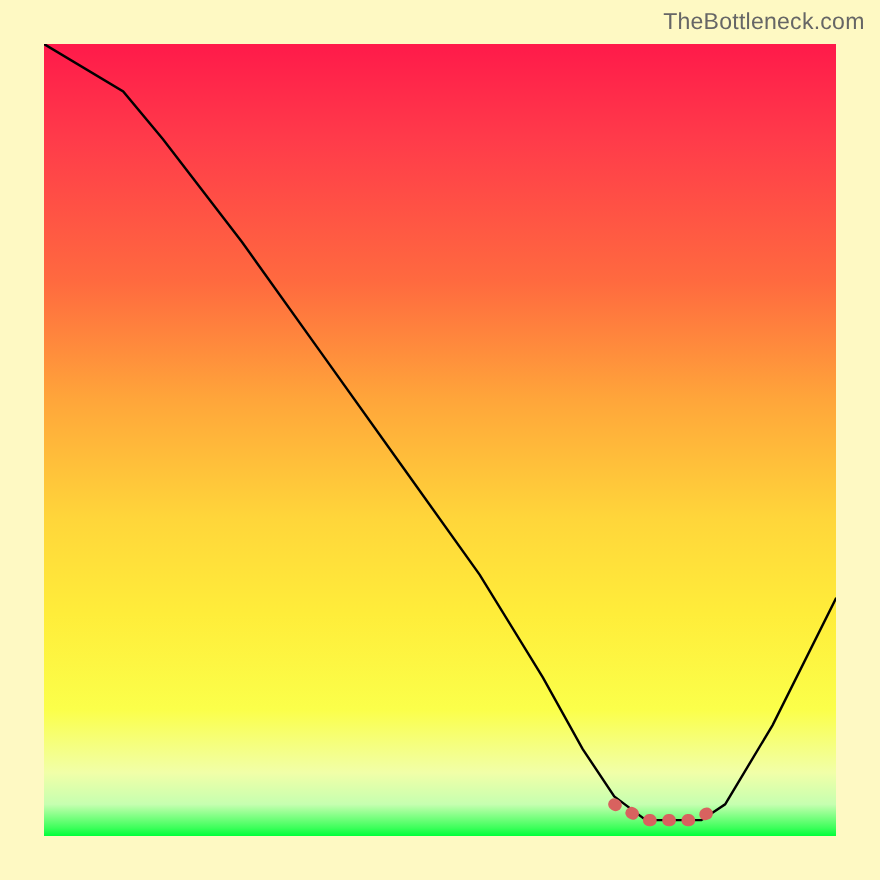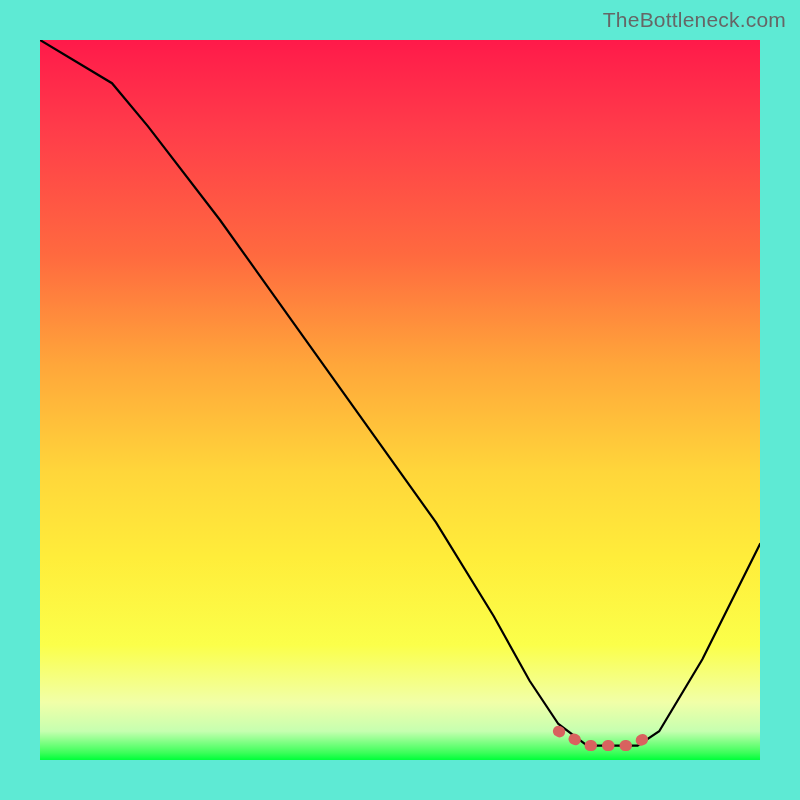--- a/index.html
+++ b/index.html
@@ -15,7 +15,7 @@
     position: absolute;
     left: 0; top: 0;
     width: 800px; height: 800px;
-    background: #5eead4;
+    background: #fef9c3;
   }
   .plot-area {
     position: absolute;

